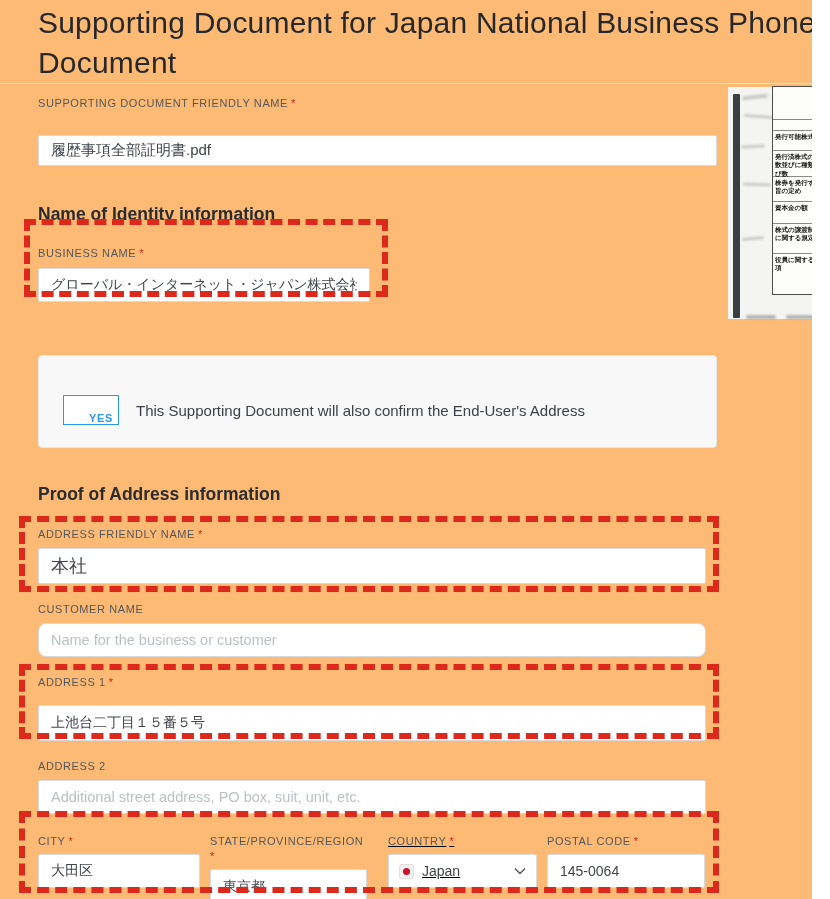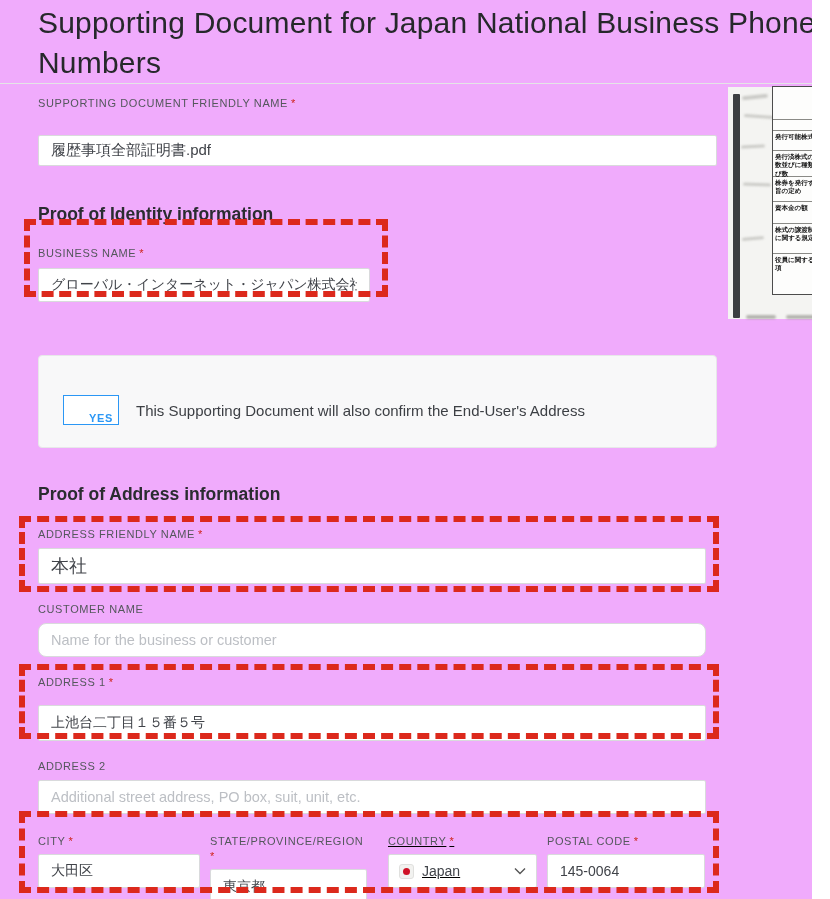--- a/index.html
+++ b/index.html
@@ -7,7 +7,7 @@
   body { font-family:"Liberation Sans", sans-serif; }
   .screen {
     position:relative; width:812px; height:899px;
-    background:#f0abfc; overflow:hidden;
+    background:#fdba74; overflow:hidden;
   }
 
   

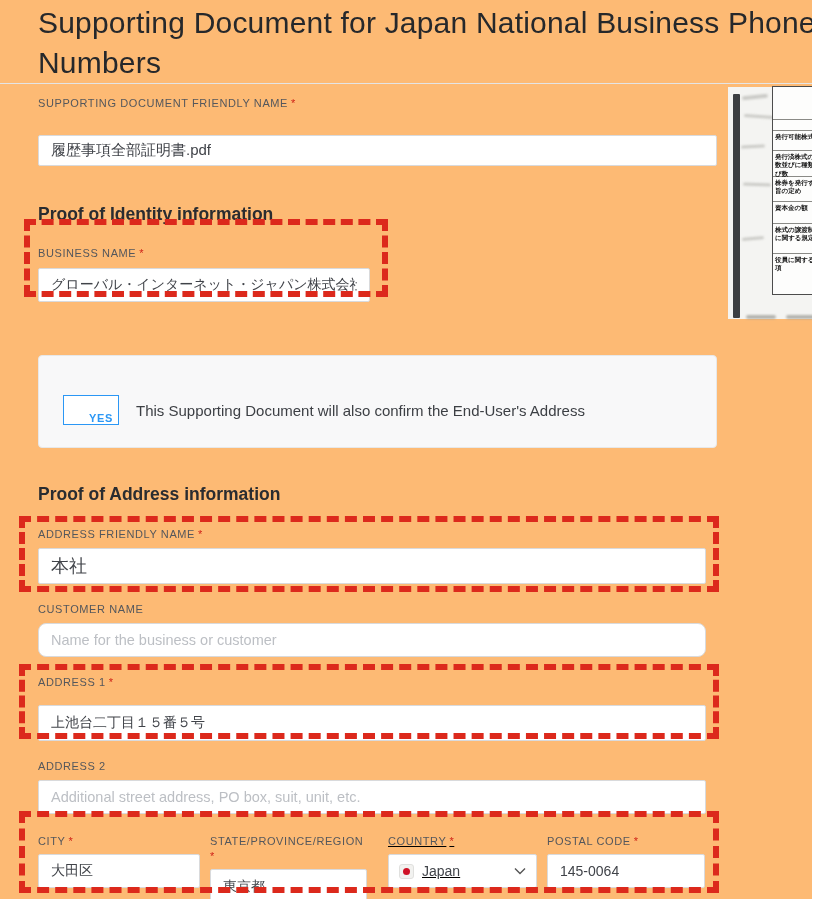--- a/index.html
+++ b/index.html
@@ -132,7 +132,7 @@
   <header>
     <h1>
       <span class="t1">Supporting Document for Japan National Business Phone</span>
-      <span class="t2">Numbers</span>
+      <span class="t2">Document</span>
     </h1>
   </header>
 

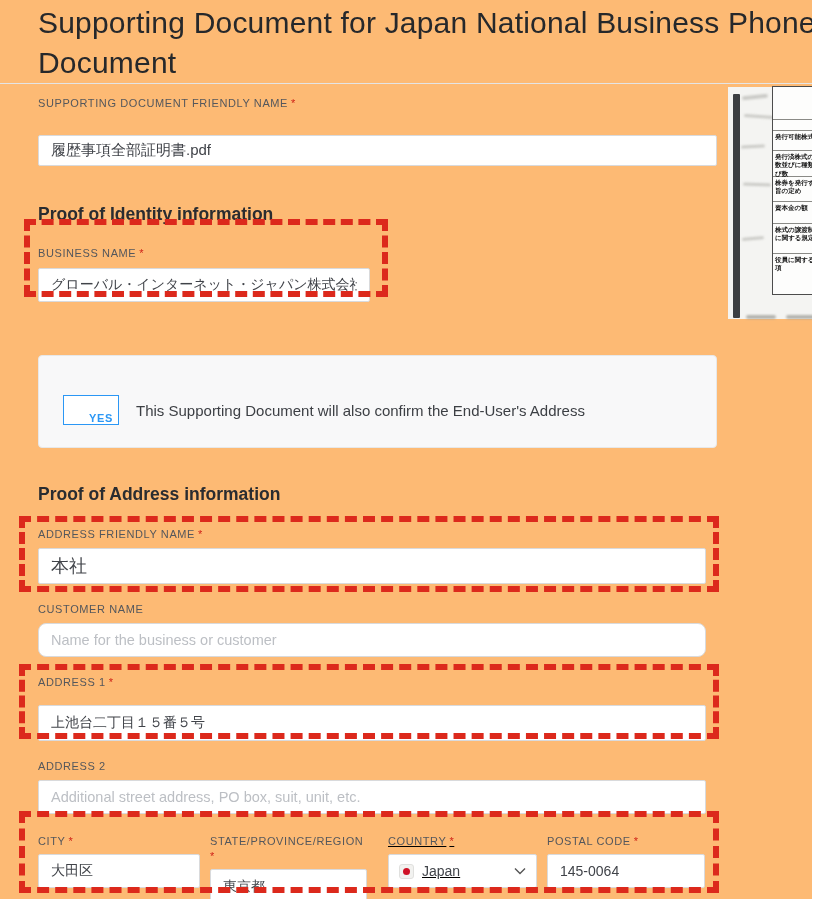--- a/index.html
+++ b/index.html
@@ -145,7 +145,7 @@
       <input class="input" type="text" value="履歴事項全部証明書.pdf" style="">
     </div>
 
-    <h2 class="h-identity">Proof of Identity information</h2>
+    <h2 class="h-identity">Name of Identity information</h2>
 
     <div class="field f-business">
       <label class="label">

